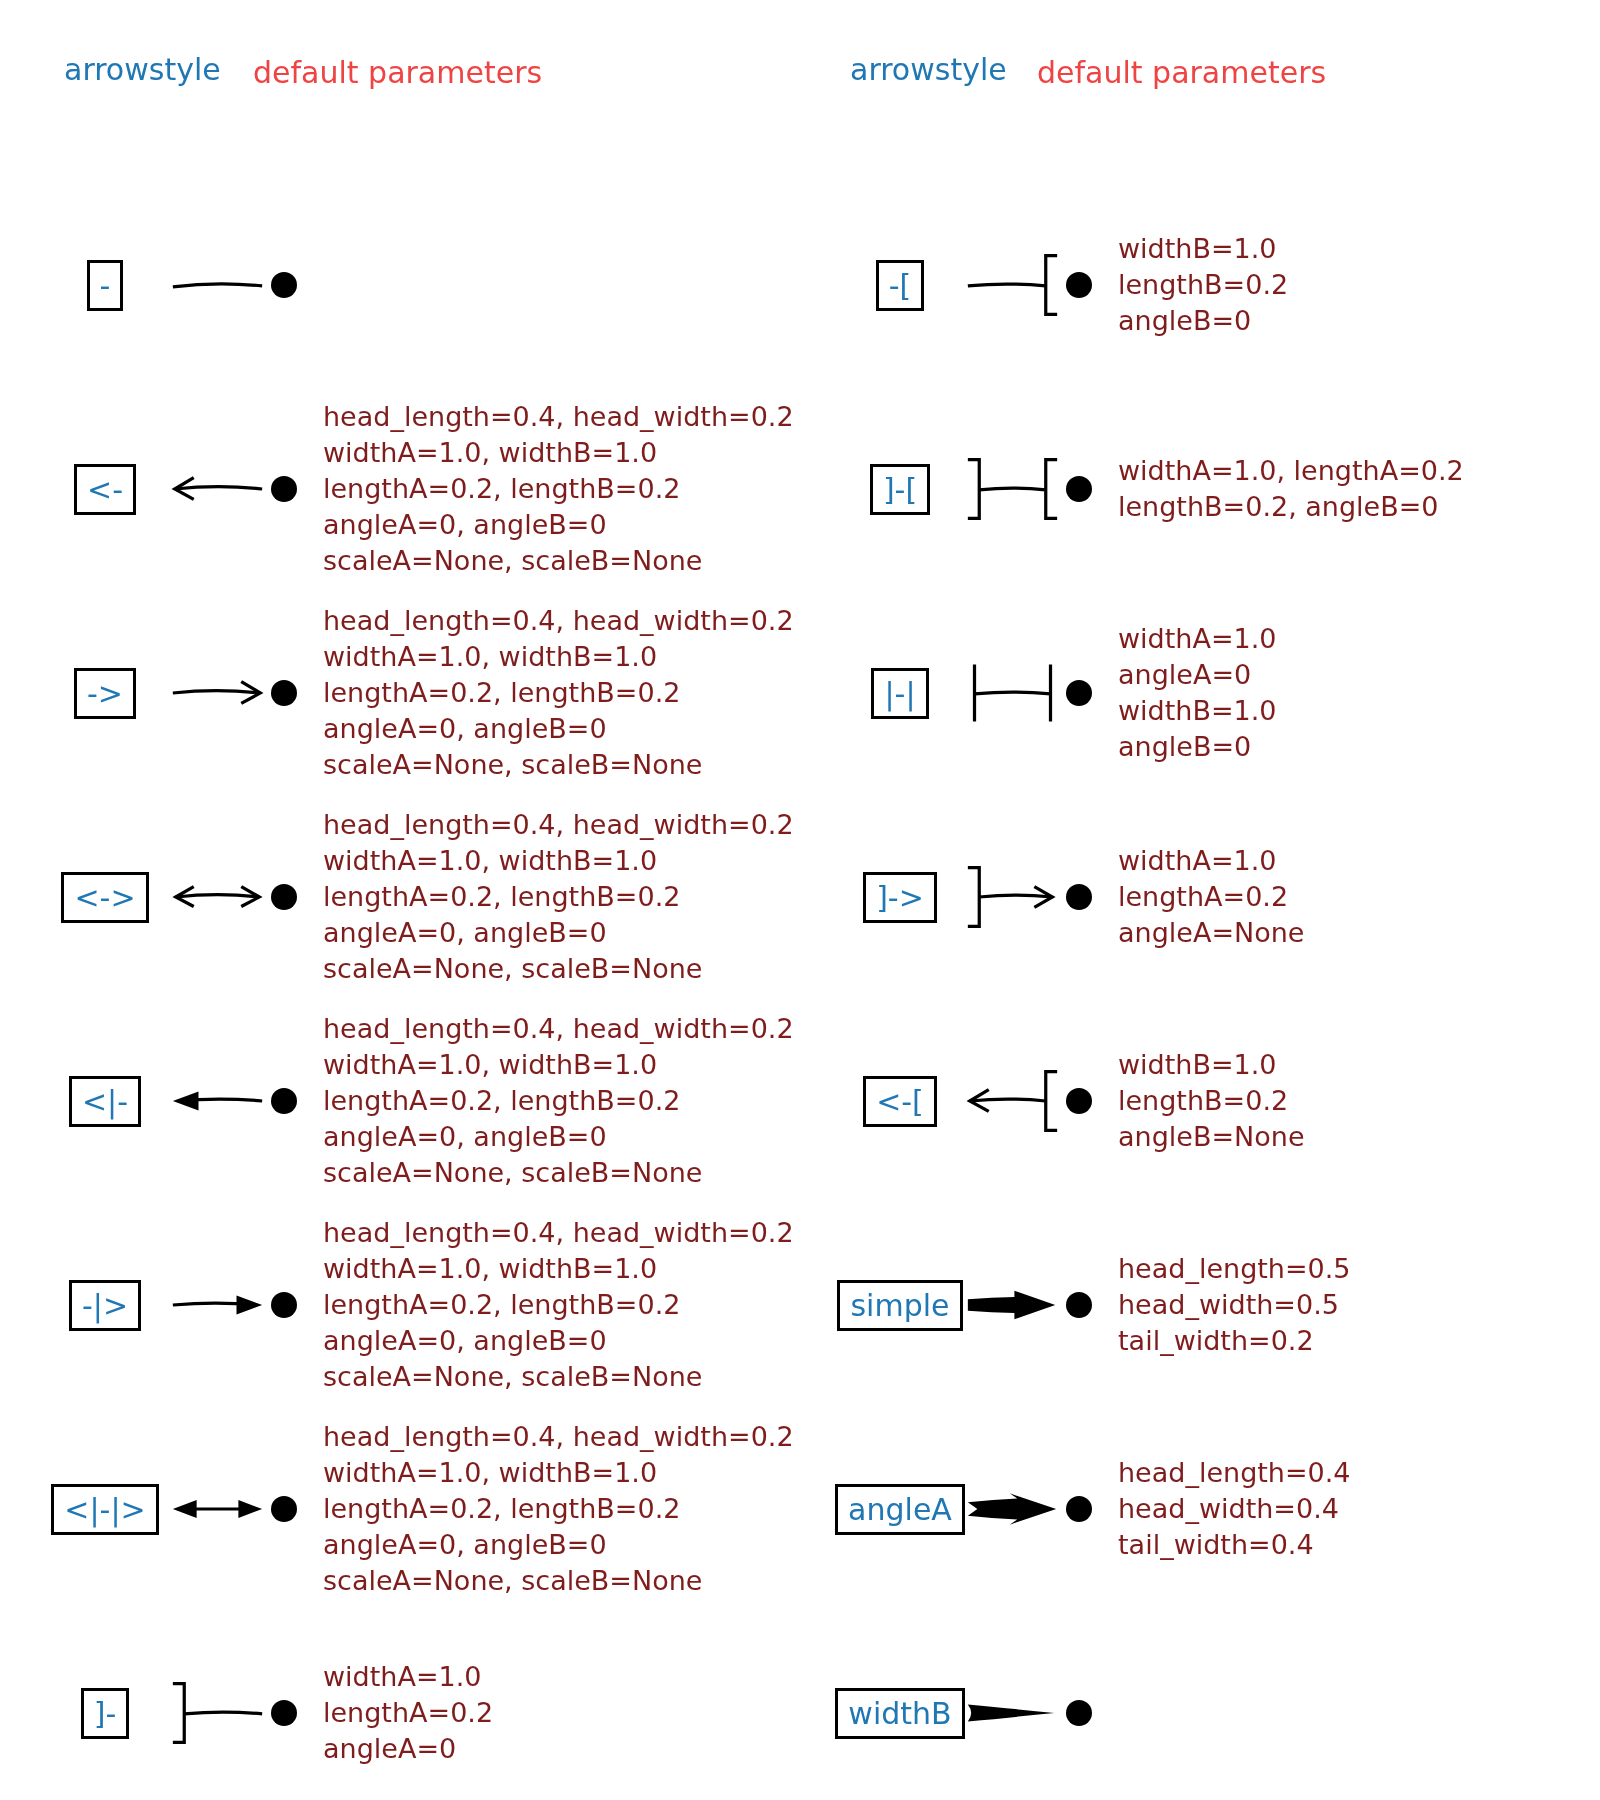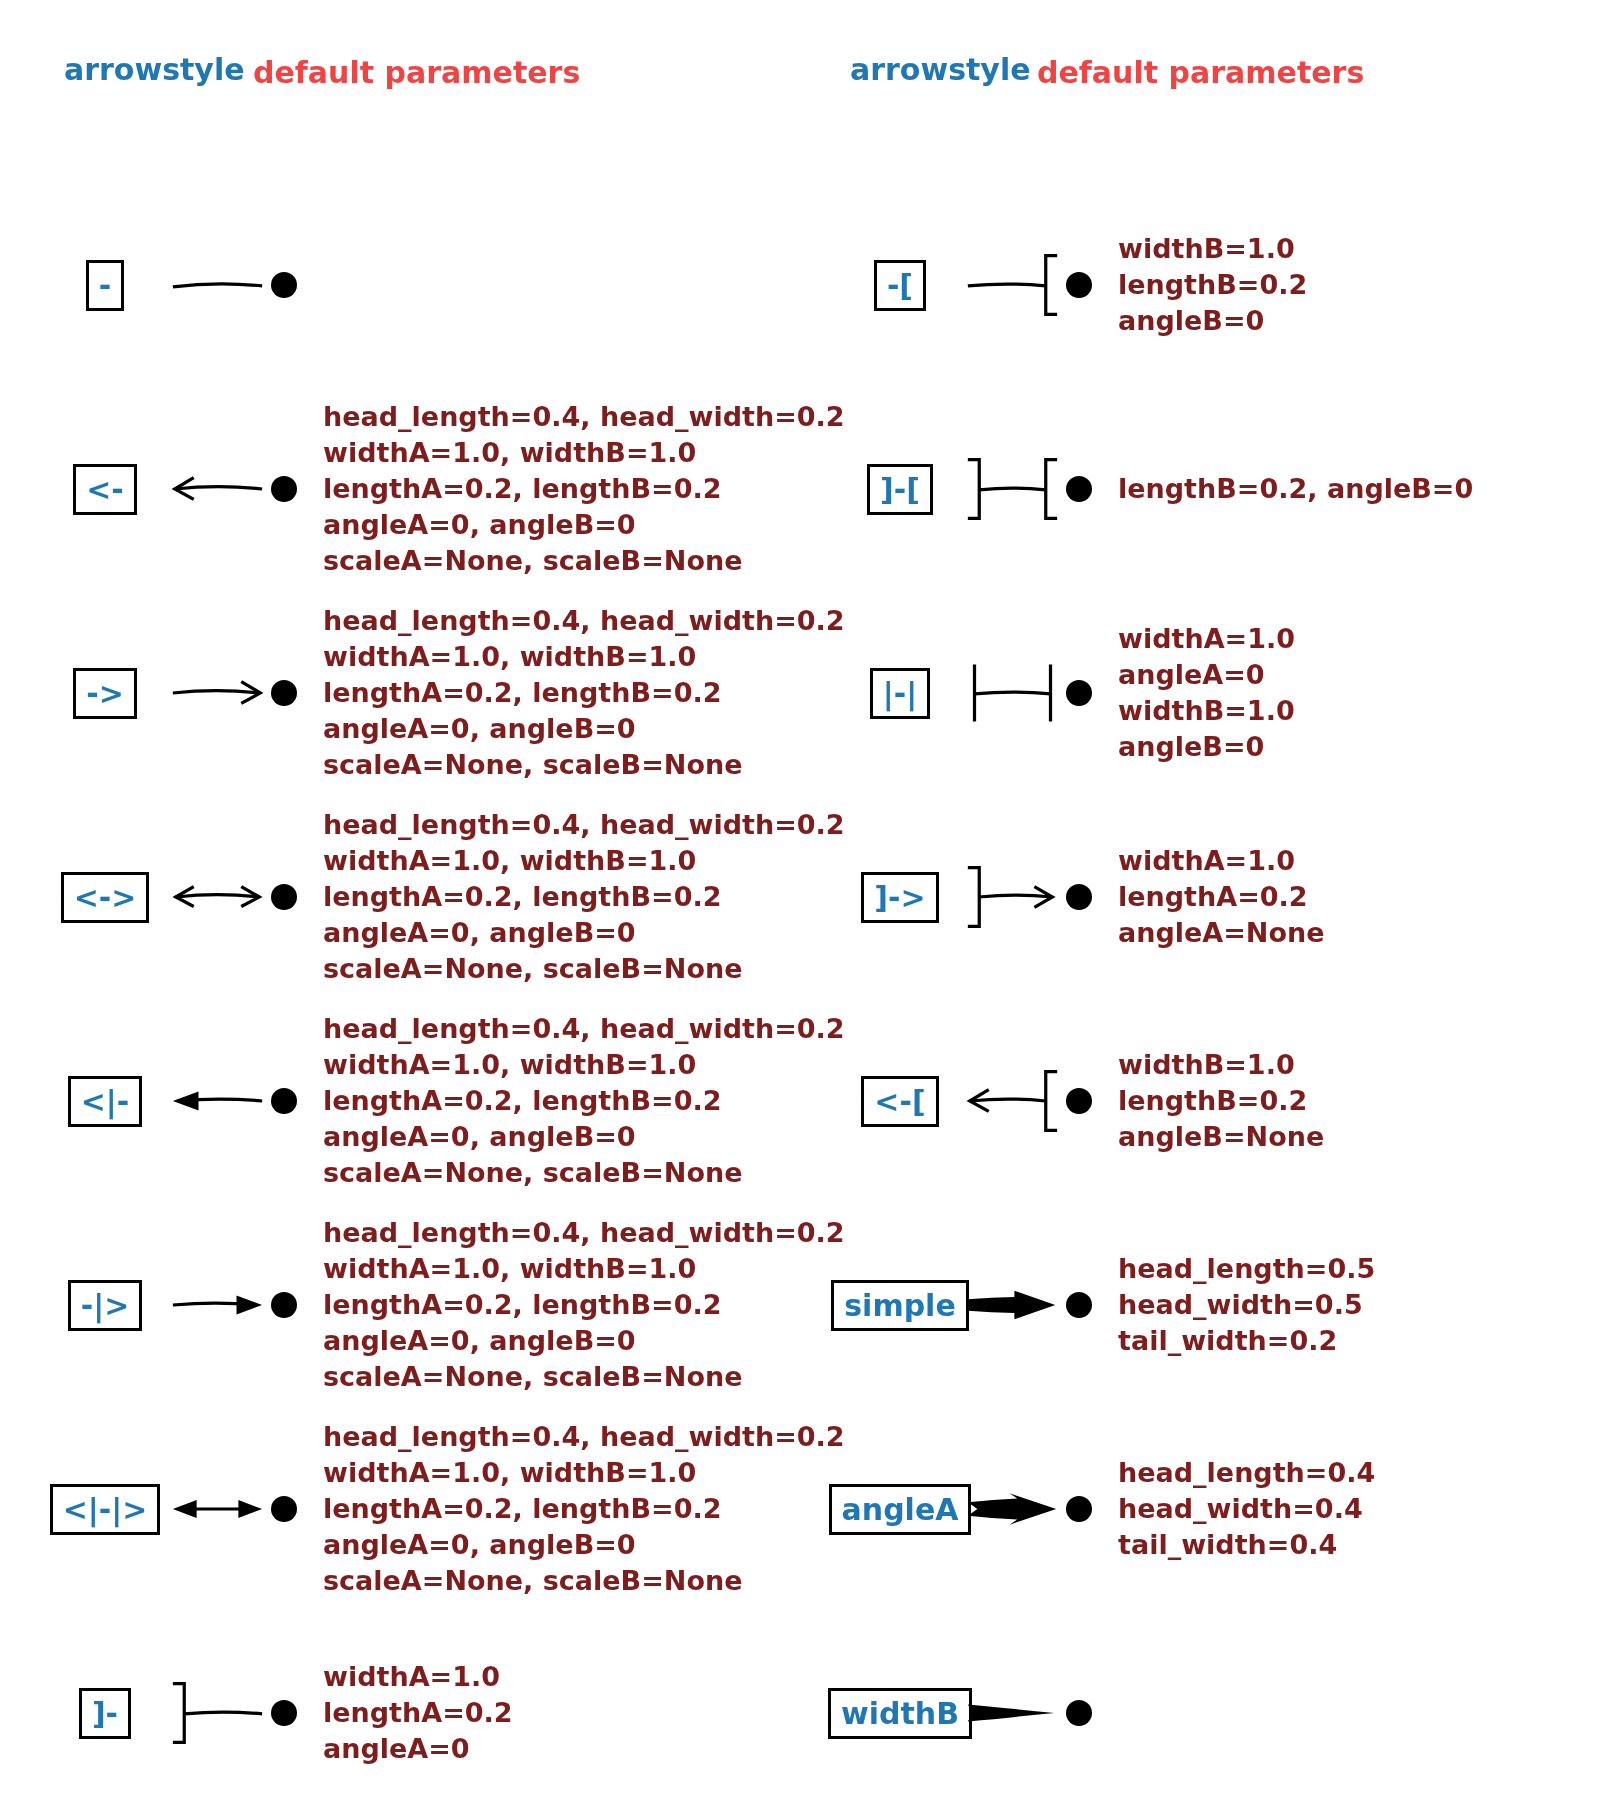--- a/index.html
+++ b/index.html
@@ -5,7 +5,7 @@
   :root{ --accent:#1f77b4; }
   html,body{margin:0;padding:0;background:#ffffff;}
   body{font-family:"DejaVu Sans", sans-serif; width:1600px; height:1800px;}
-  .canvas{position:relative;width:1600px;height:1800px;background:#ffffff;overflow:hidden;font-weight:bold;}
+  .canvas{position:relative;width:1600px;height:1800px;background:#ffffff;overflow:hidden;}
   .hdr{position:absolute;font-size:30px;color:#ef4444;white-space:nowrap;}
   .hdr.blue{color:var(--accent);}
   .row{position:absolute;display:flex;align-items:center;height:180px;}

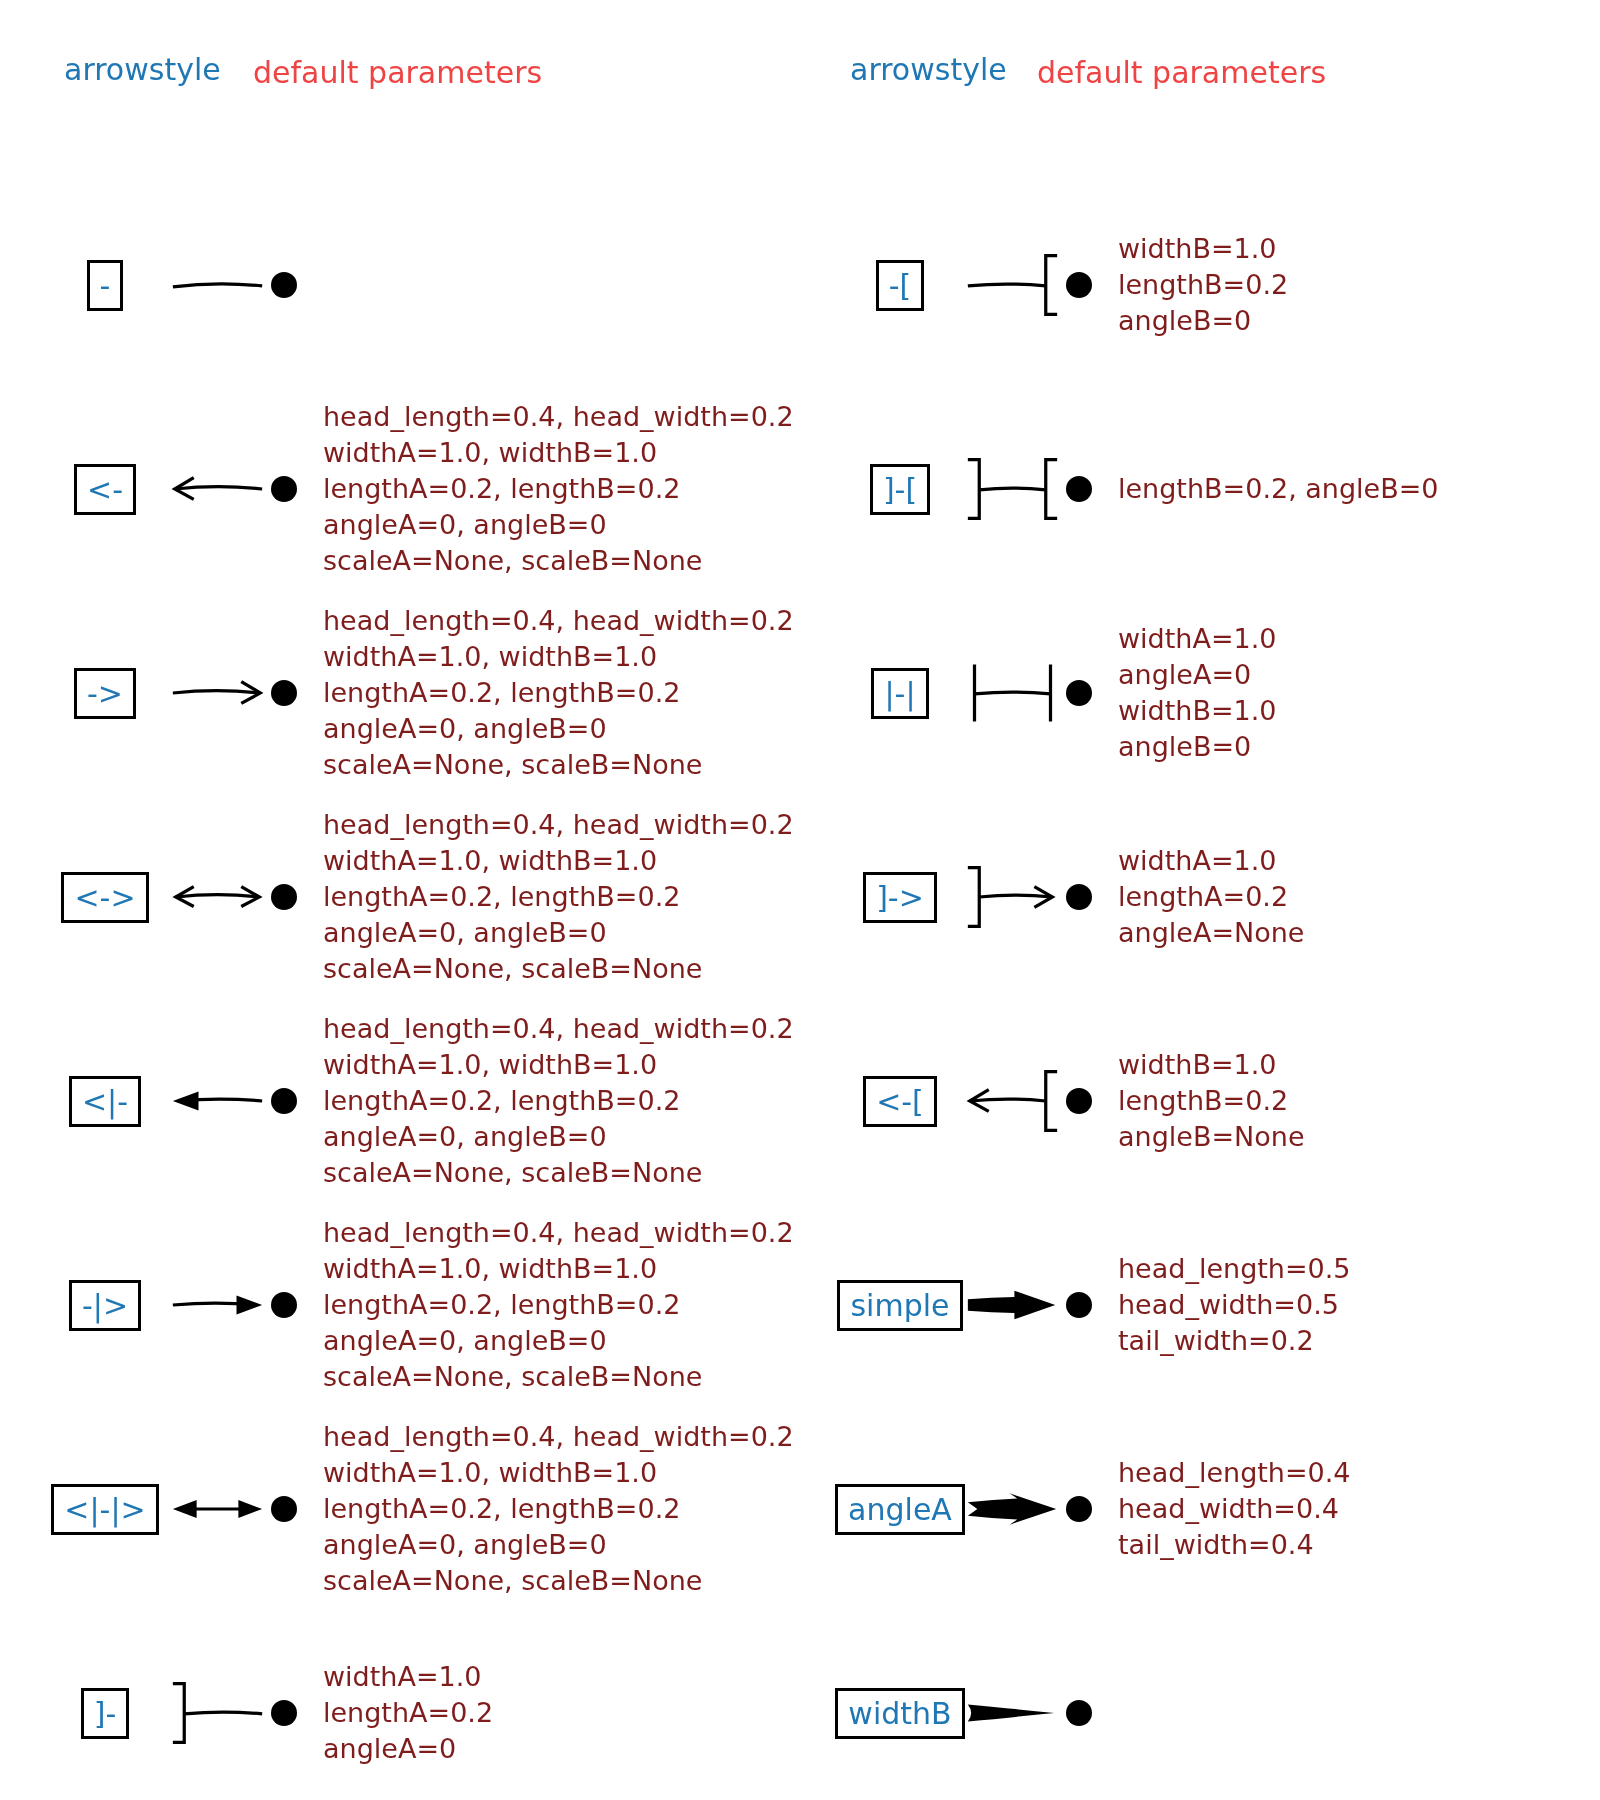--- a/index.html
+++ b/index.html
@@ -212,6 +212,7 @@
         </svg>
     <span class="dot"></span>
     <div class="params">
+          <div>widthA=1.0, lengthA=0.2</div>
           <div>lengthB=0.2, angleB=0</div>
         </div>
   </div>

